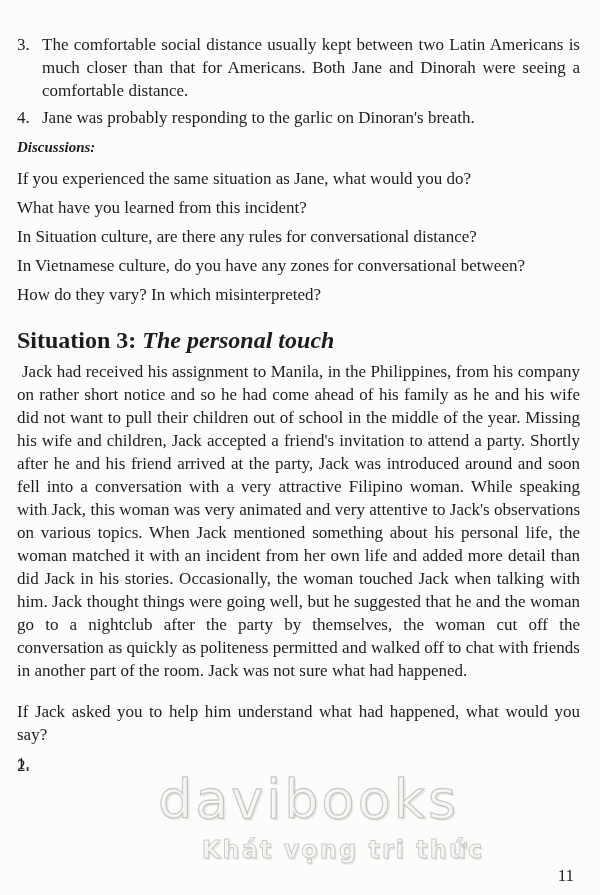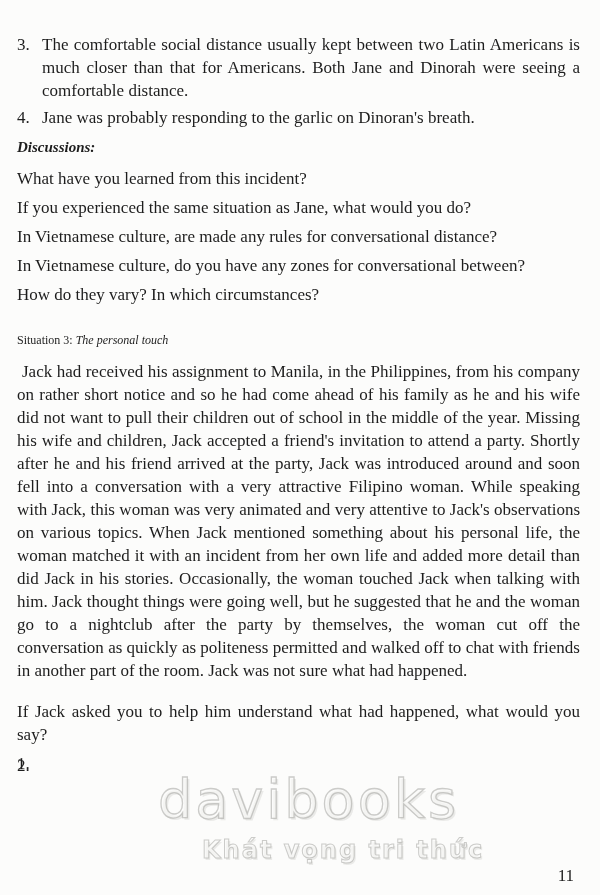--- a/index.html
+++ b/index.html
@@ -102,8 +102,8 @@
 
     <div class="h-discussions">Discussions:</div>
 
+    <div class="question">If you experienced the same situation as Jane, what would you do?</div>
     <div class="question">What have you learned from this incident?</div>
-    <div class="question">If you experienced the same situation as Jane, what would you do?</div>
     <div class="question">In Vietnamese culture, are made any rules for conversational distance?</div>
     <div class="question">In Vietnamese culture, do you have any zones for conversational between?</div>
     <div class="question">How do they vary? In which circumstances?</div>

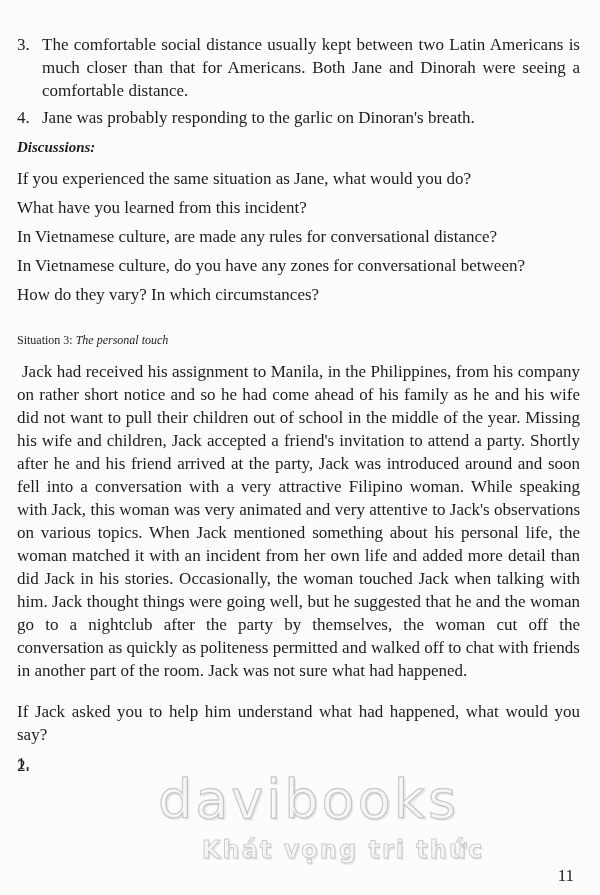--- a/index.html
+++ b/index.html
@@ -104,7 +104,7 @@
 
     <div class="question">If you experienced the same situation as Jane, what would you do?</div>
     <div class="question">What have you learned from this incident?</div>
-    <div class="question">In Vietnamese culture, are made any rules for conversational distance?</div>
+    <div class="question">In Situation culture, are there any rules for conversational distance?</div>
     <div class="question">In Vietnamese culture, do you have any zones for conversational between?</div>
     <div class="question">How do they vary? In which circumstances?</div>
 

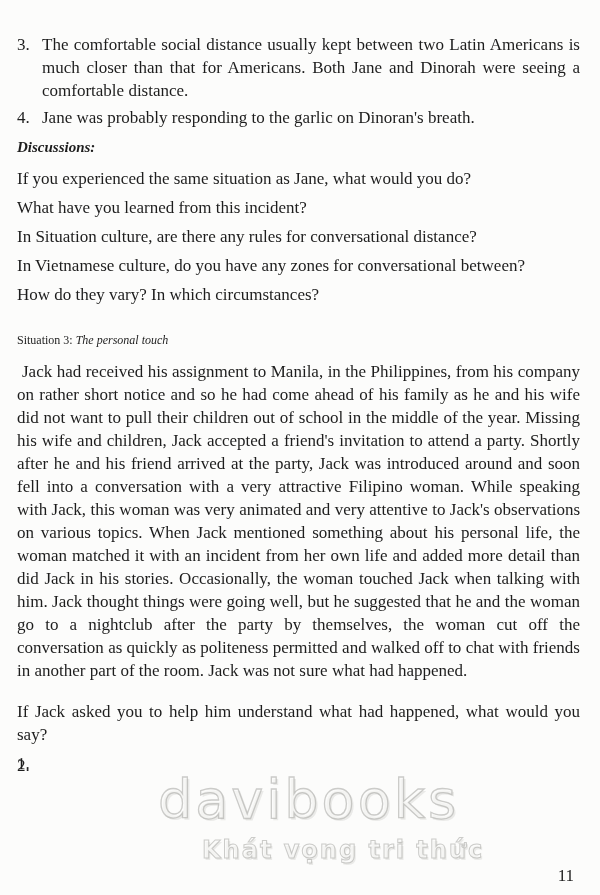--- a/index.html
+++ b/index.html
@@ -106,7 +106,7 @@
     <div class="question">What have you learned from this incident?</div>
     <div class="question">In Situation culture, are there any rules for conversational distance?</div>
     <div class="question">In Vietnamese culture, do you have any zones for conversational between?</div>
-    <div class="question">How do they vary? In which circumstances?</div>
+    <div class="question">How do they vary? In which misinterpreted?</div>
 
     <div class="h-situation">
       <span class="sit-label">Situation 3:</span>

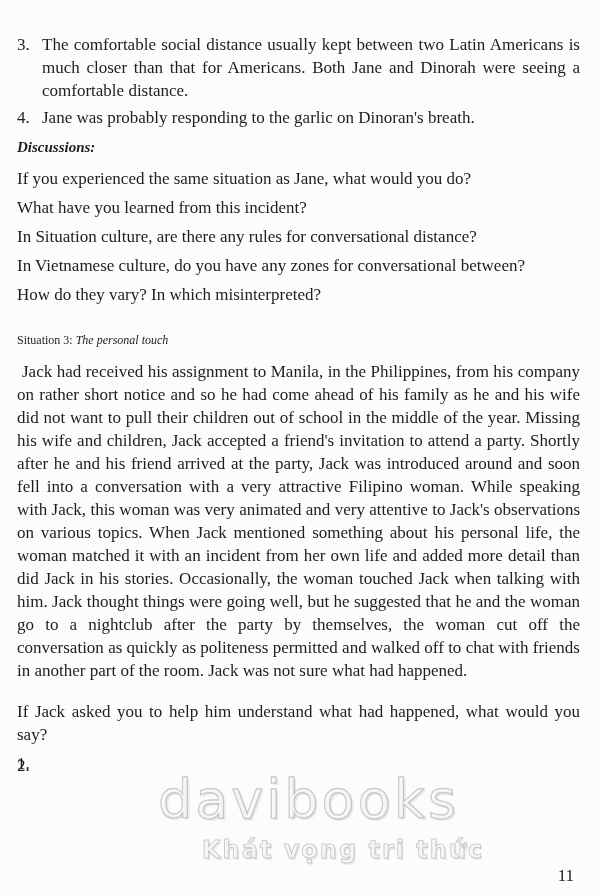--- a/index.html
+++ b/index.html
@@ -38,8 +38,8 @@
   }
   .question { margin: 0 0 6px 0; text-align: left; }
   .h-situation {
-    font-weight: normal;
-    font-size: 12px;
+    font-weight: bold;
+    font-size: 24px;
     margin: 23px 0 8px 0;
     text-align: left;
   }

